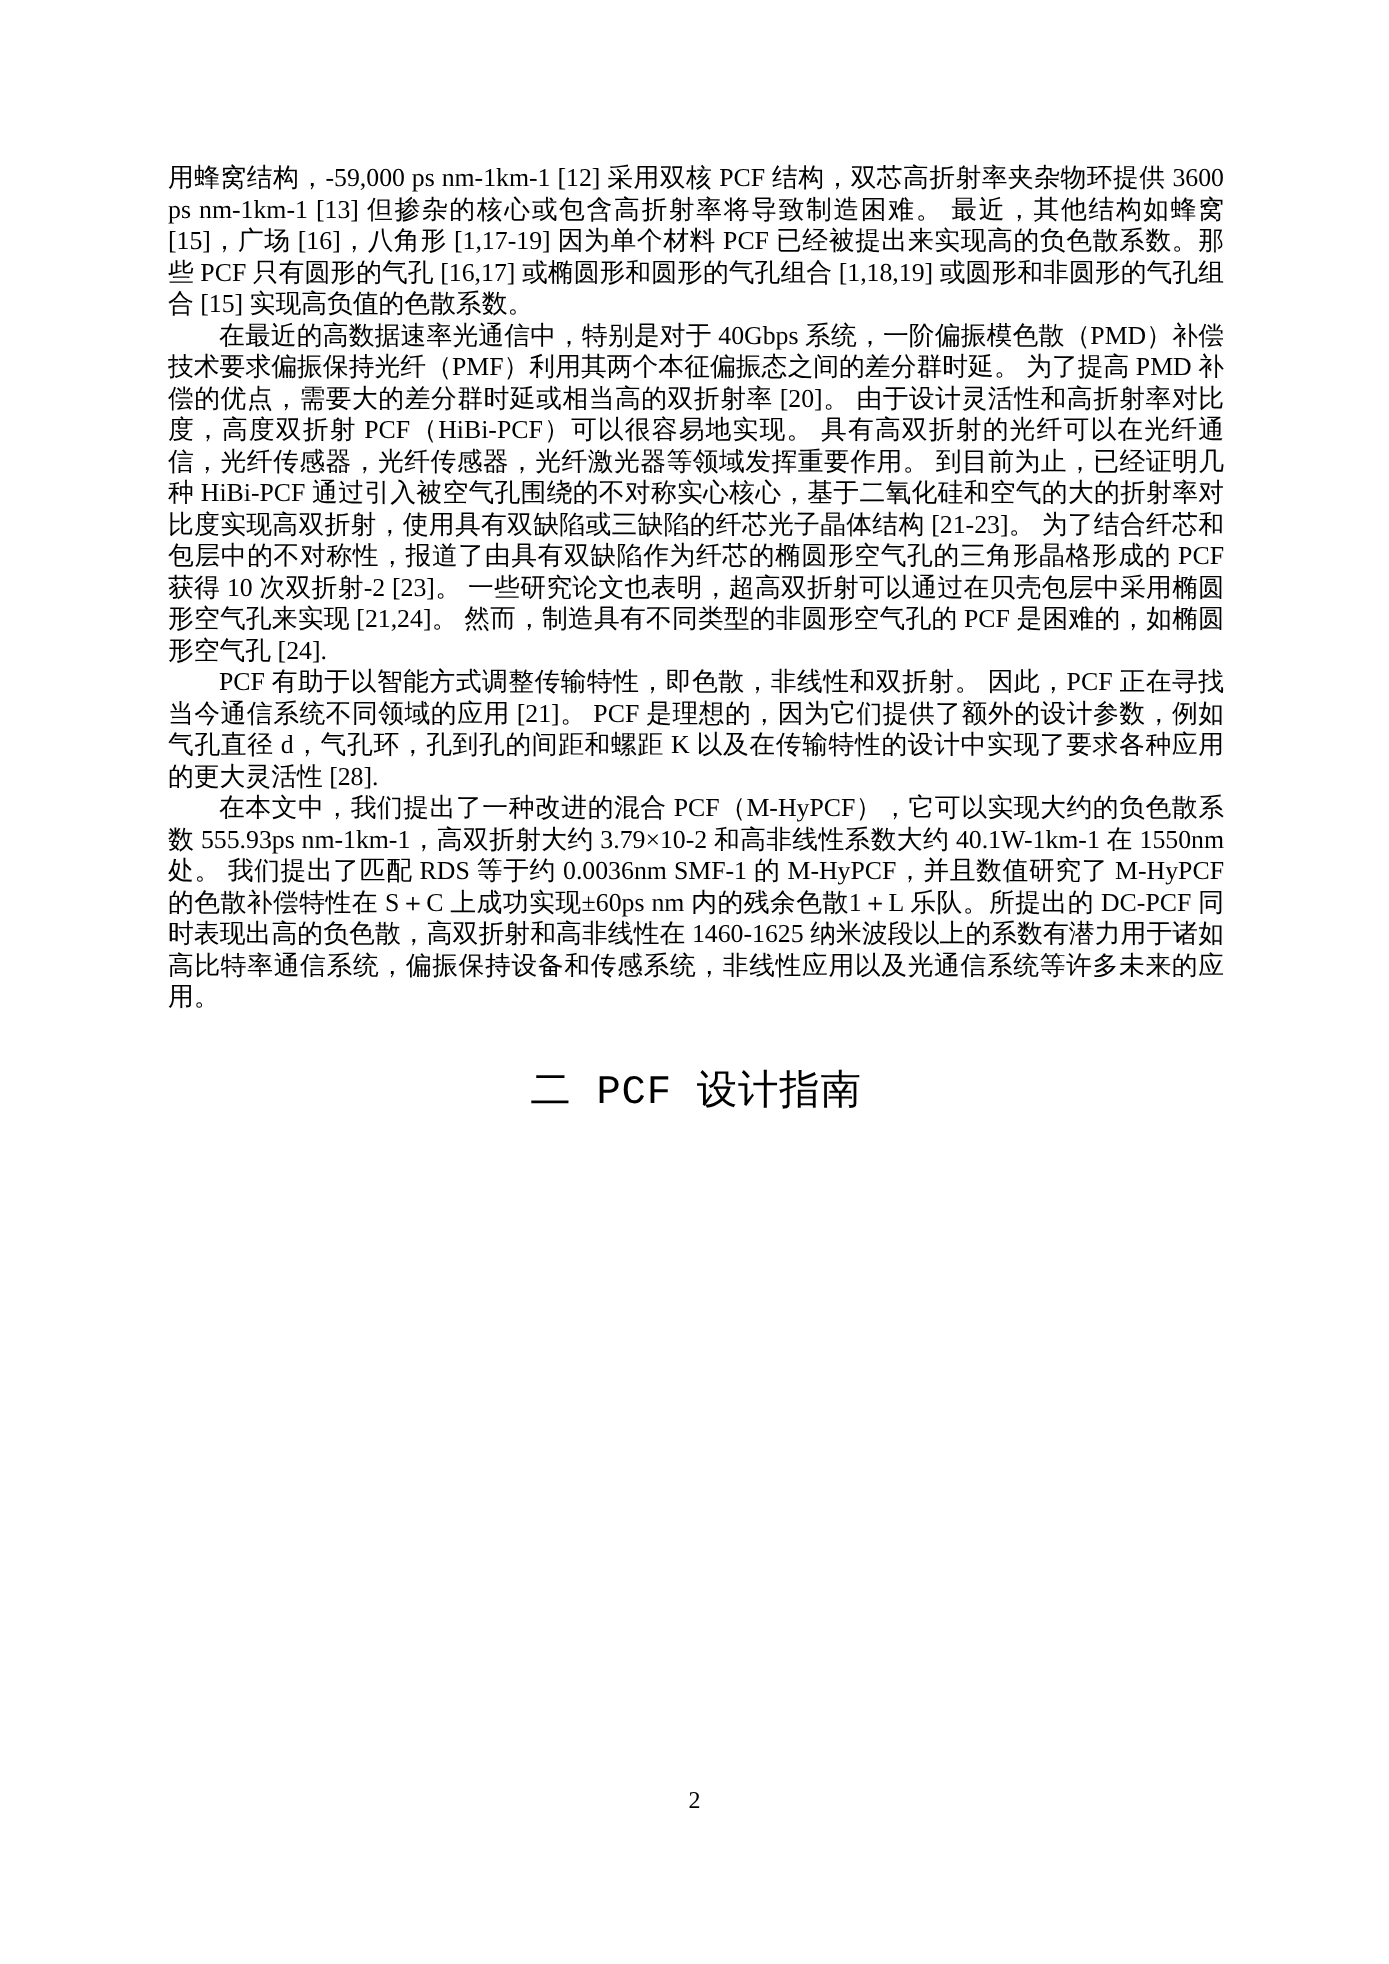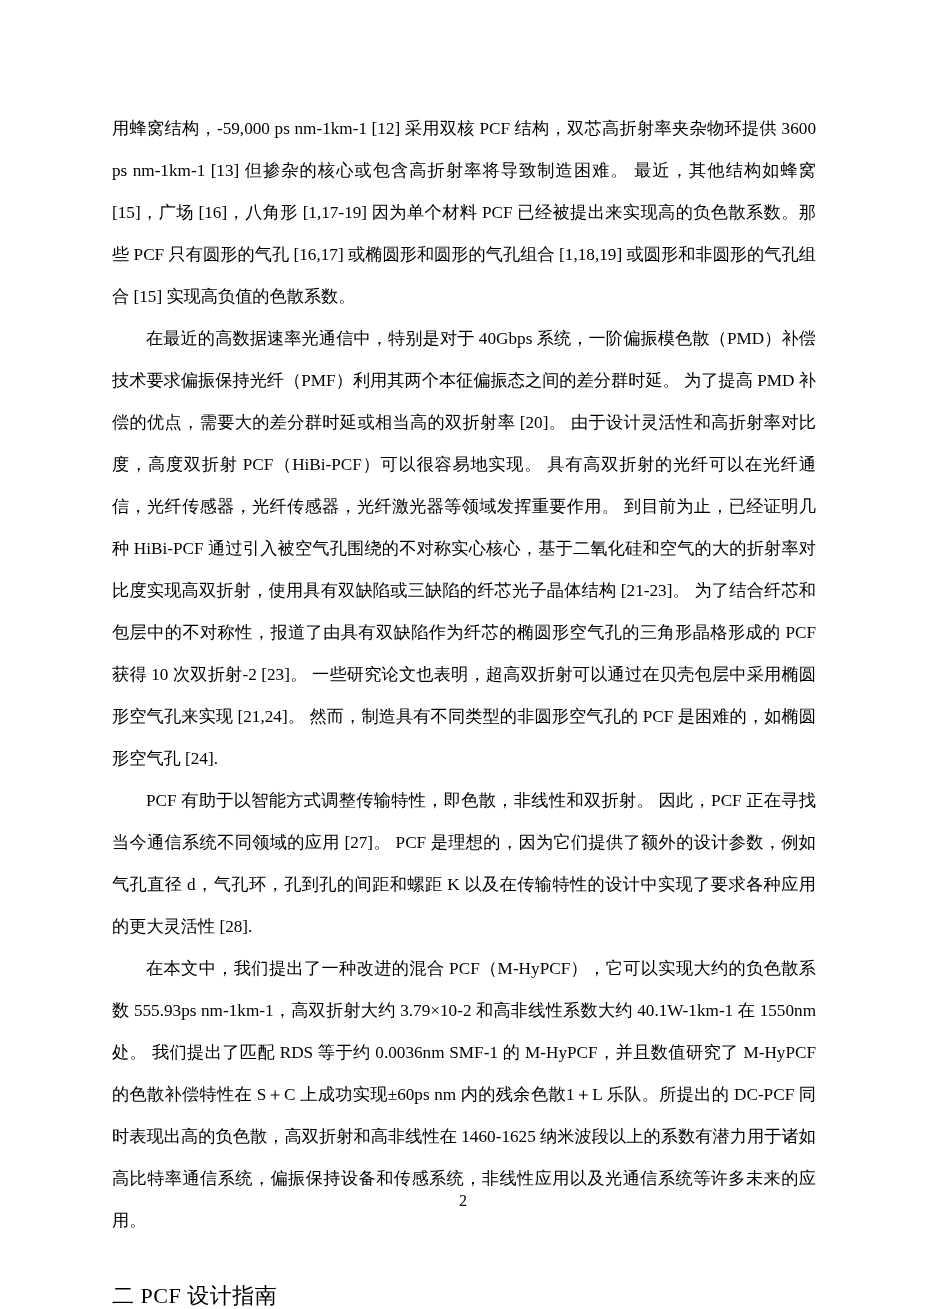--- a/index.html
+++ b/index.html
@@ -31,7 +31,7 @@
   p.para {
     margin: 0 0 0 0;
     font-size: 17.2px;
-    line-height: 42px;
+    line-height: 21px;
     text-align: justify;
     text-justify: inter-ideograph;
     text-indent: 0;

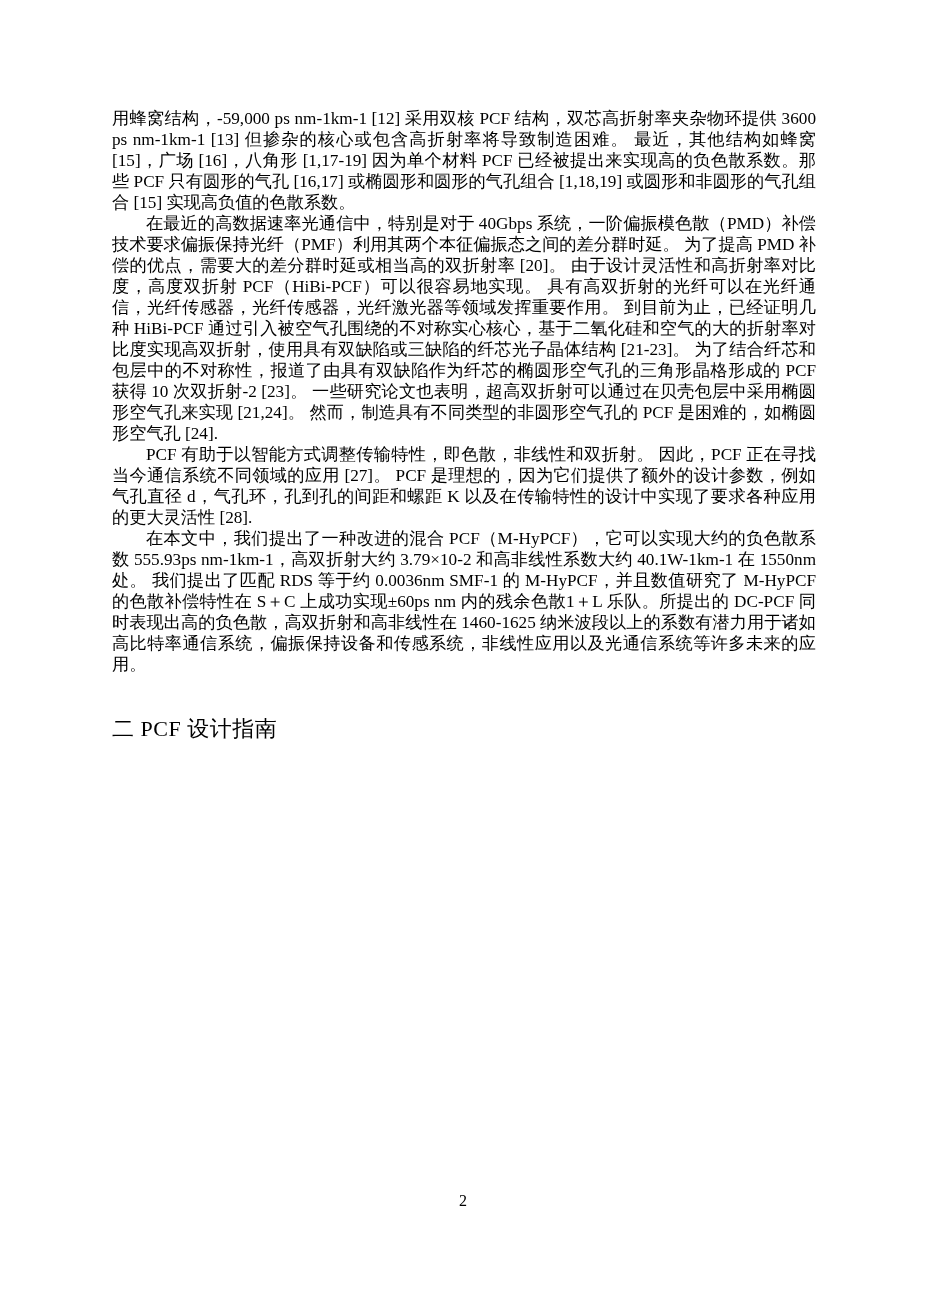--- a/index.html
+++ b/index.html
@@ -66,7 +66,7 @@
 
     <p class="para">用蜂窝结构，-59,000 ps nm-1km-1 [12] 采用双核 PCF 结构，双芯高折射率夹杂物环提供 3600 ps nm-1km-1 [13] 但掺杂的核心或包含高折射率将导致制造困难。 最近，其他结构如蜂窝 [15]，广场 [16]，八角形 [1,17‑19] 因为单个材料 PCF 已经被提出来实现高的负色散系数。那些 PCF 只有圆形的气孔 [16,17] 或椭圆形和圆形的气孔组合 [1,18,19] 或圆形和非圆形的气孔组合 [15] 实现高负值的色散系数。</p>
     <p class="para indent">在最近的高数据速率光通信中，特别是对于 40Gbps 系统，一阶偏振模色散（PMD）补偿技术要求偏振保持光纤（PMF）利用其两个本征偏振态之间的差分群时延。 为了提高 PMD 补偿的优点，需要大的差分群时延或相当高的双折射率 [20]。 由于设计灵活性和高折射率对比度，高度双折射 PCF（HiBi-PCF）可以很容易地实现。 具有高双折射的光纤可以在光纤通信，光纤传感器，光纤传感器，光纤激光器等领域发挥重要作用。 到目前为止，已经证明几种 HiBi-PCF 通过引入被空气孔围绕的不对称实心核心，基于二氧化硅和空气的大的折射率对比度实现高双折射，使用具有双缺陷或三缺陷的纤芯光子晶体结构 [21‑23]。 为了结合纤芯和包层中的不对称性，报道了由具有双缺陷作为纤芯的椭圆形空气孔的三角形晶格形成的 PCF 获得 10 次双折射-2 [23]。 一些研究论文也表明，超高双折射可以通过在贝壳包层中采用椭圆形空气孔来实现 [21,24]。 然而，制造具有不同类型的非圆形空气孔的 PCF 是困难的，如椭圆形空气孔 [24].</p>
-    <p class="para indent">PCF 有助于以智能方式调整传输特性，即色散，非线性和双折射。 因此，PCF 正在寻找当今通信系统不同领域的应用 [27]。 PCF 是理想的，因为它们提供了额外的设计参数，例如气孔直径 d，气孔环，孔到孔的间距和螺距 K 以及在传输特性的设计中实现了要求各种应用的更大灵活性 [28].</p>
+    <p class="para indent">PCF 有助于以智能方式调整传输特性，即色散，非线性和双折射。 因此，PCF 正在寻找当今通信系统不同领域的应用 [21]。 PCF 是理想的，因为它们提供了额外的设计参数，例如气孔直径 d，气孔环，孔到孔的间距和螺距 K 以及在传输特性的设计中实现了要求各种应用的更大灵活性 [28].</p>
     <p class="para indent">在本文中，我们提出了一种改进的混合 PCF（M-HyPCF），它可以实现大约的负色散系数 555.93ps nm-1km-1，高双折射大约 3.79×10-2 和高非线性系数大约 40.1W-1km-1 在 1550nm 处。 我们提出了匹配 RDS 等于约 0.0036nm SMF-1 的 M-HyPCF，并且数值研究了 M-HyPCF 的色散补偿特性在 S＋C 上成功实现±60ps nm 内的残余色散1＋L 乐队。所提出的 DC-PCF 同时表现出高的负色散，高双折射和高非线性在 1460-1625 纳米波段以上的系数有潜力用于诸如高比特率通信系统，偏振保持设备和传感系统，非线性应用以及光通信系统等许多未来的应用。</p>
 
     <h2 class="section">二 PCF 设计指南</h2>

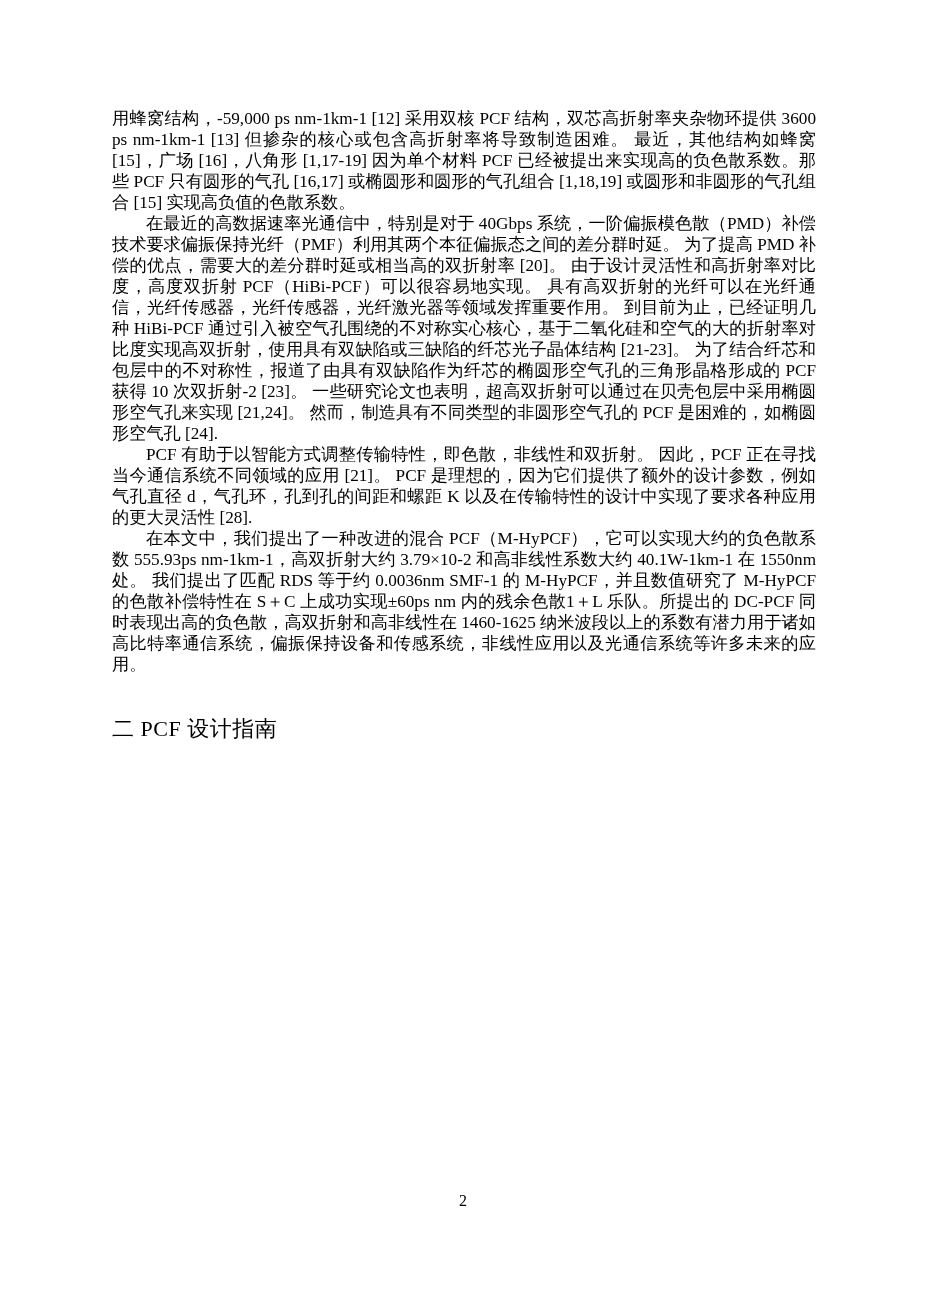--- a/index.html
+++ b/index.html
@@ -41,12 +41,13 @@
     text-indent: 34px;
   }
   h2.section {
-    font-size: 22px;
+    font-size: 27px;
     font-weight: normal;
     margin: 34px 0 6px 0;
     line-height: 40px;
     letter-spacing: 0.5px;
-    font-family: Liberation Serif, serif;
+    font-family: Liberation Mono, monospace;
+    text-align: center;
   }
   .pagenum {
     position: absolute;

